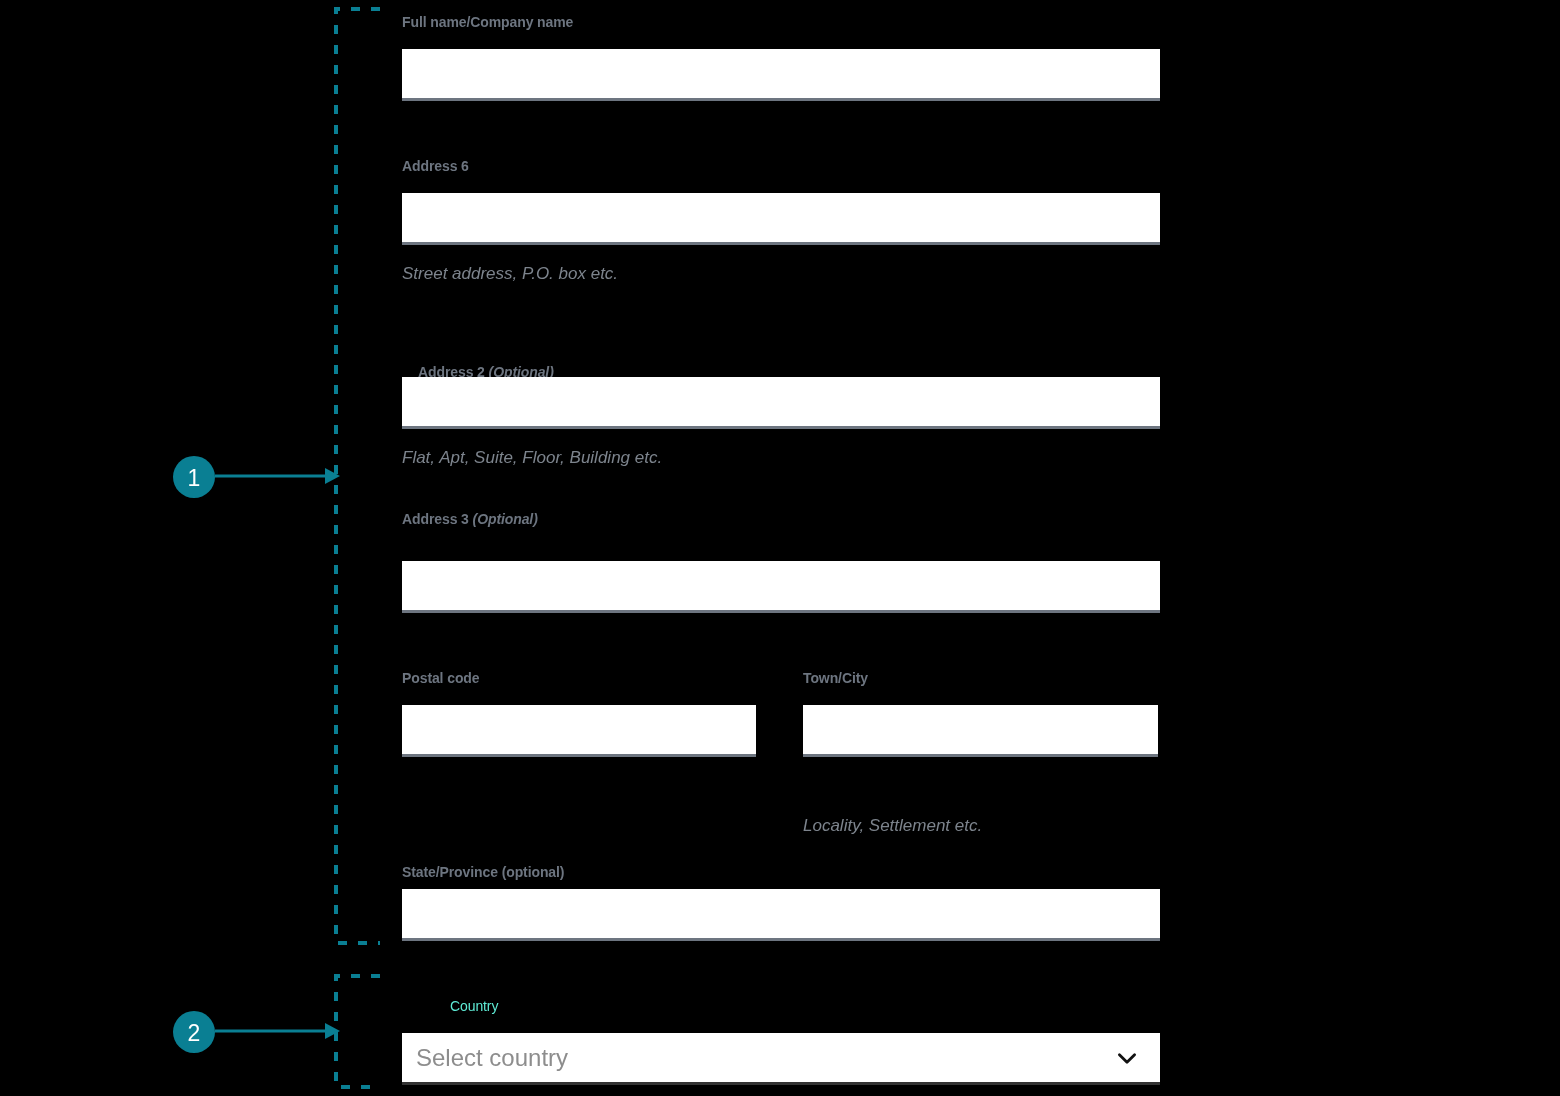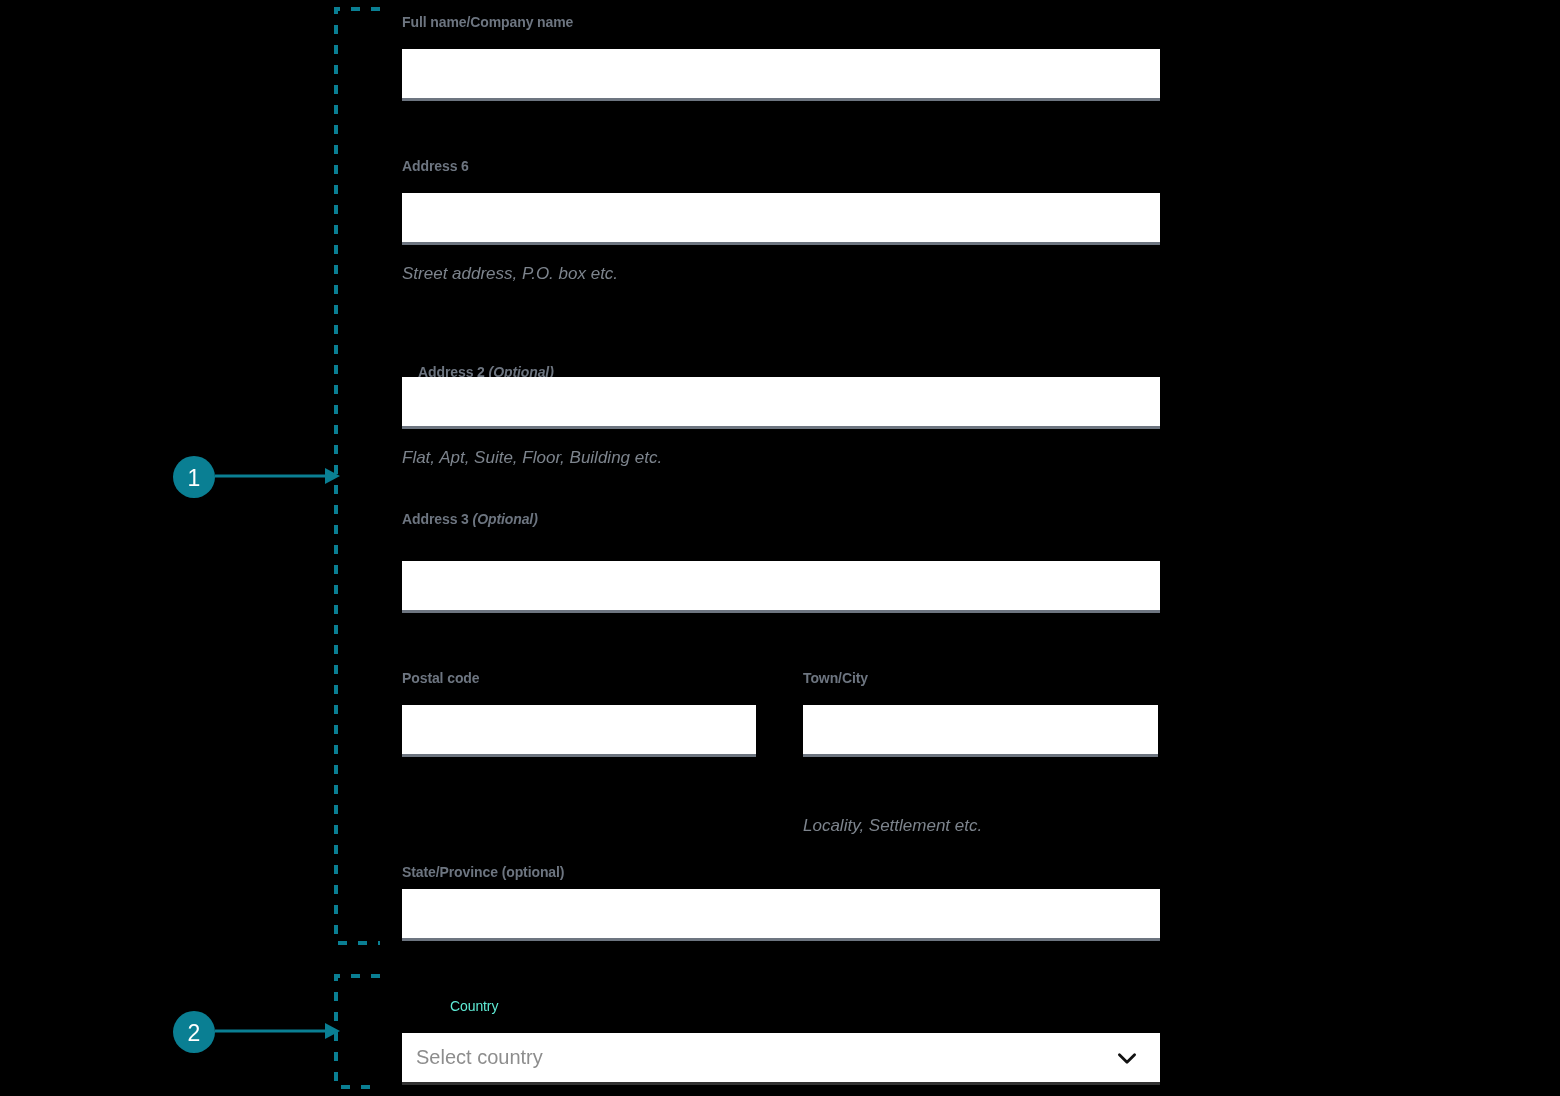--- a/index.html
+++ b/index.html
@@ -105,7 +105,7 @@
   }
   .select-value {
     font-family: "Liberation Sans", sans-serif;
-    font-size: 20px;
+    font-size: 24px;
     color: #8d8d8d;
     flex: 1;
   }

